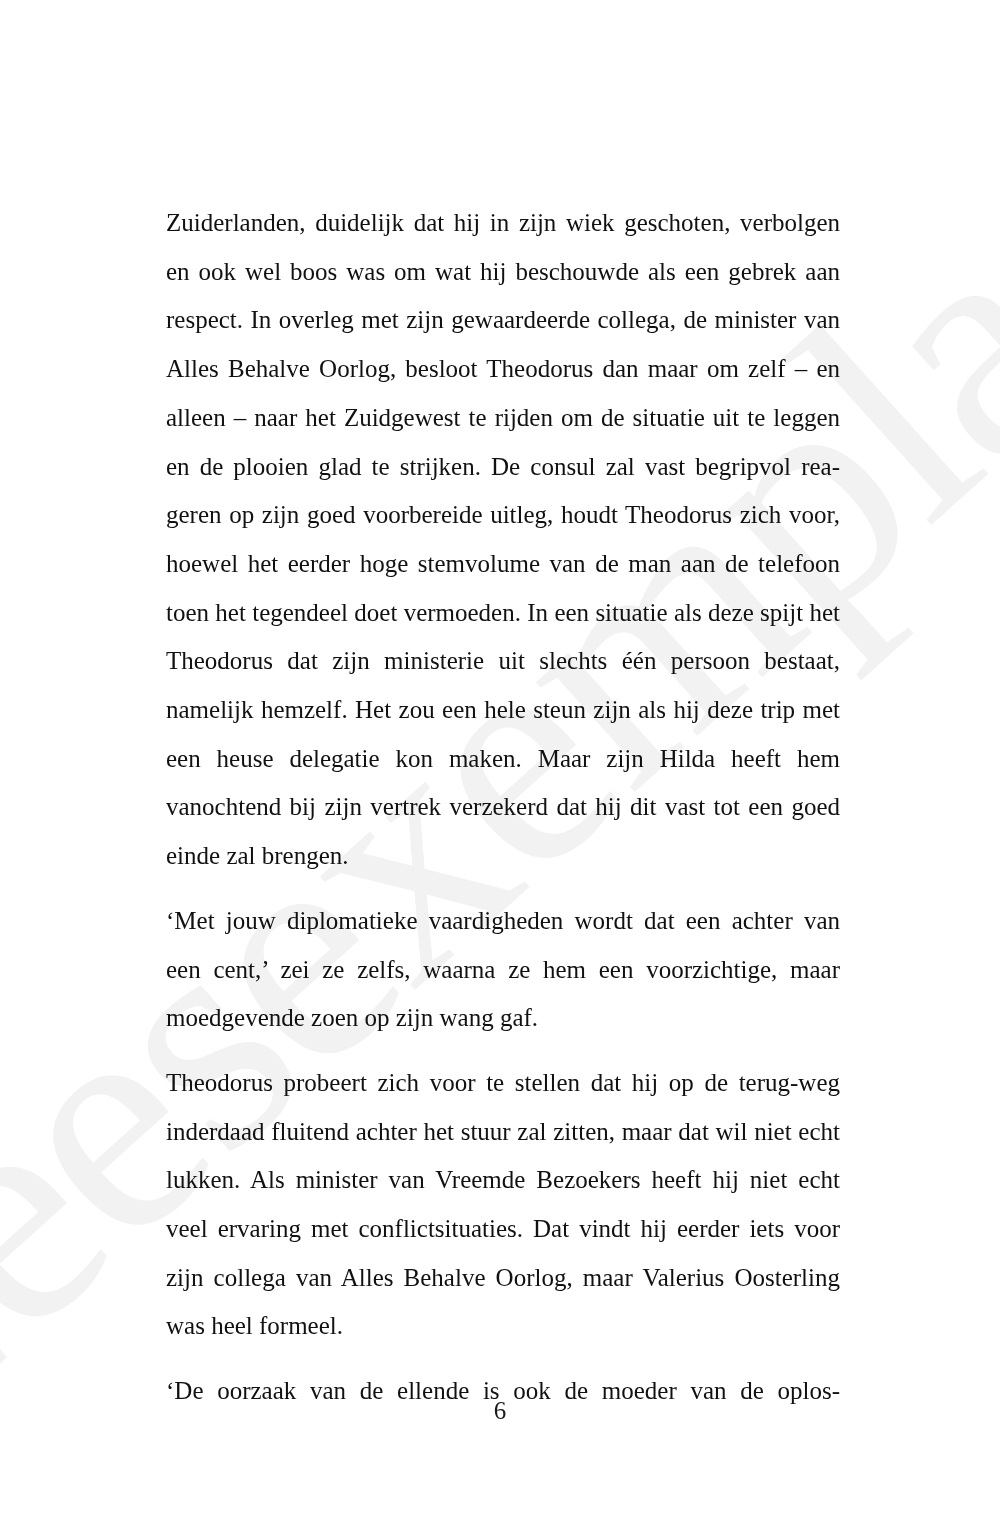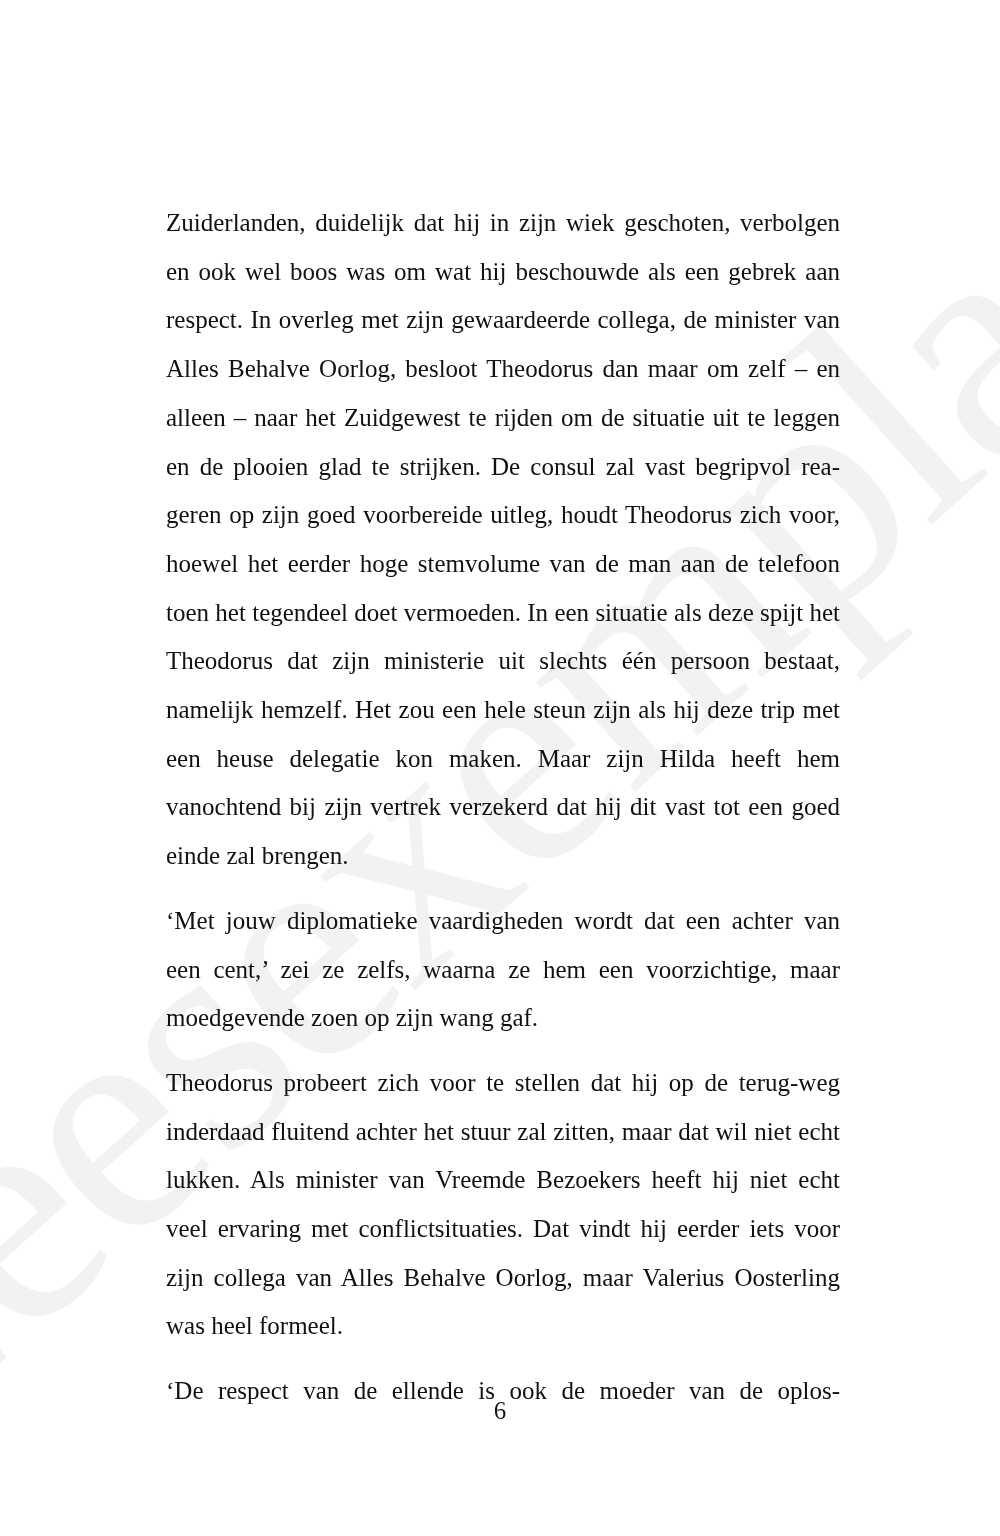--- a/index.html
+++ b/index.html
@@ -101,7 +101,7 @@
 
     <p class="para" style="color: rgb(17, 17, 17);">Theodorus probeert zich voor te stellen dat hij op de terug-weg inderdaad fluitend achter het stuur zal zitten, maar dat wil niet echt lukken. Als minister van Vreemde Bezoekers heeft hij niet echt veel ervaring met conflictsituaties. Dat vindt hij eerder iets voor zijn collega van Alles Behalve Oorlog, maar Valerius Oosterling was heel formeel.</p>
 
-    <p class="para justify-last" style="color: rgb(17, 17, 17);">‘De respect van de ellende is ook de moeder van de oplos-</p>
+    <p class="para justify-last" style="color: rgb(17, 17, 17);">‘De oorzaak van de ellende is ook de moeder van de oplos-</p>
 
   </div>
 

